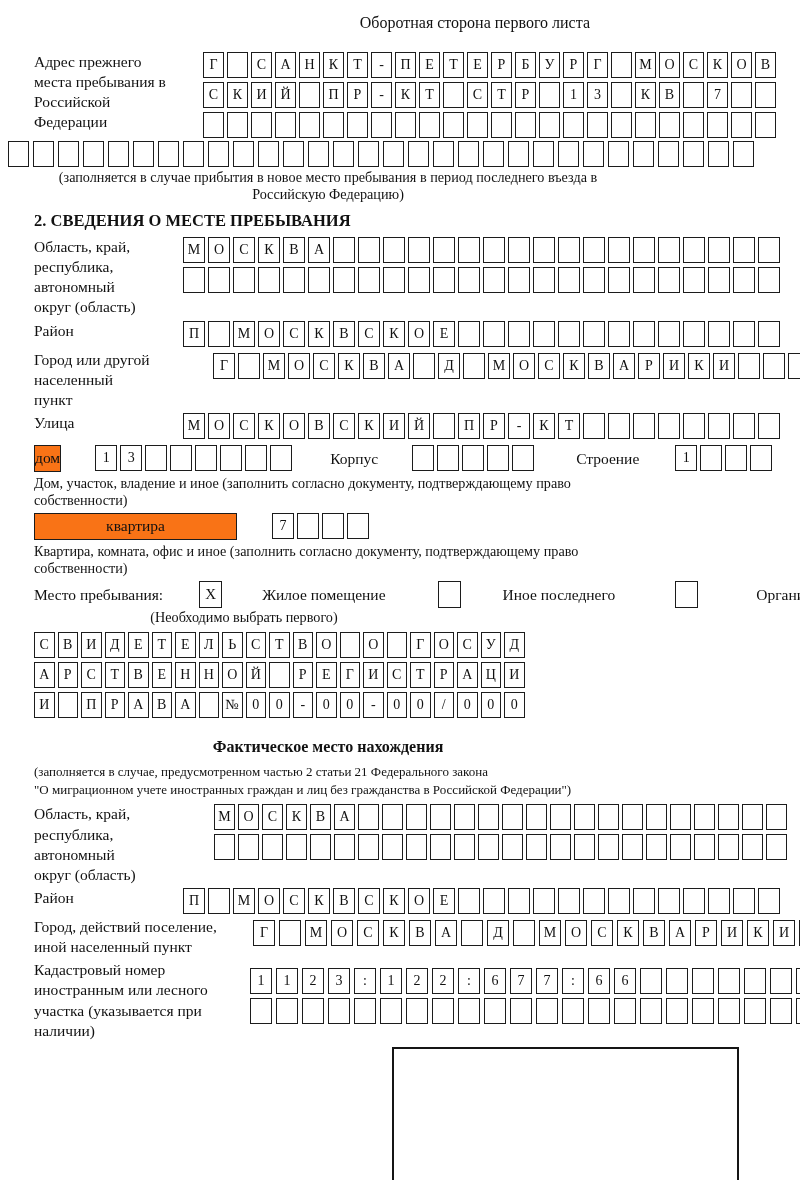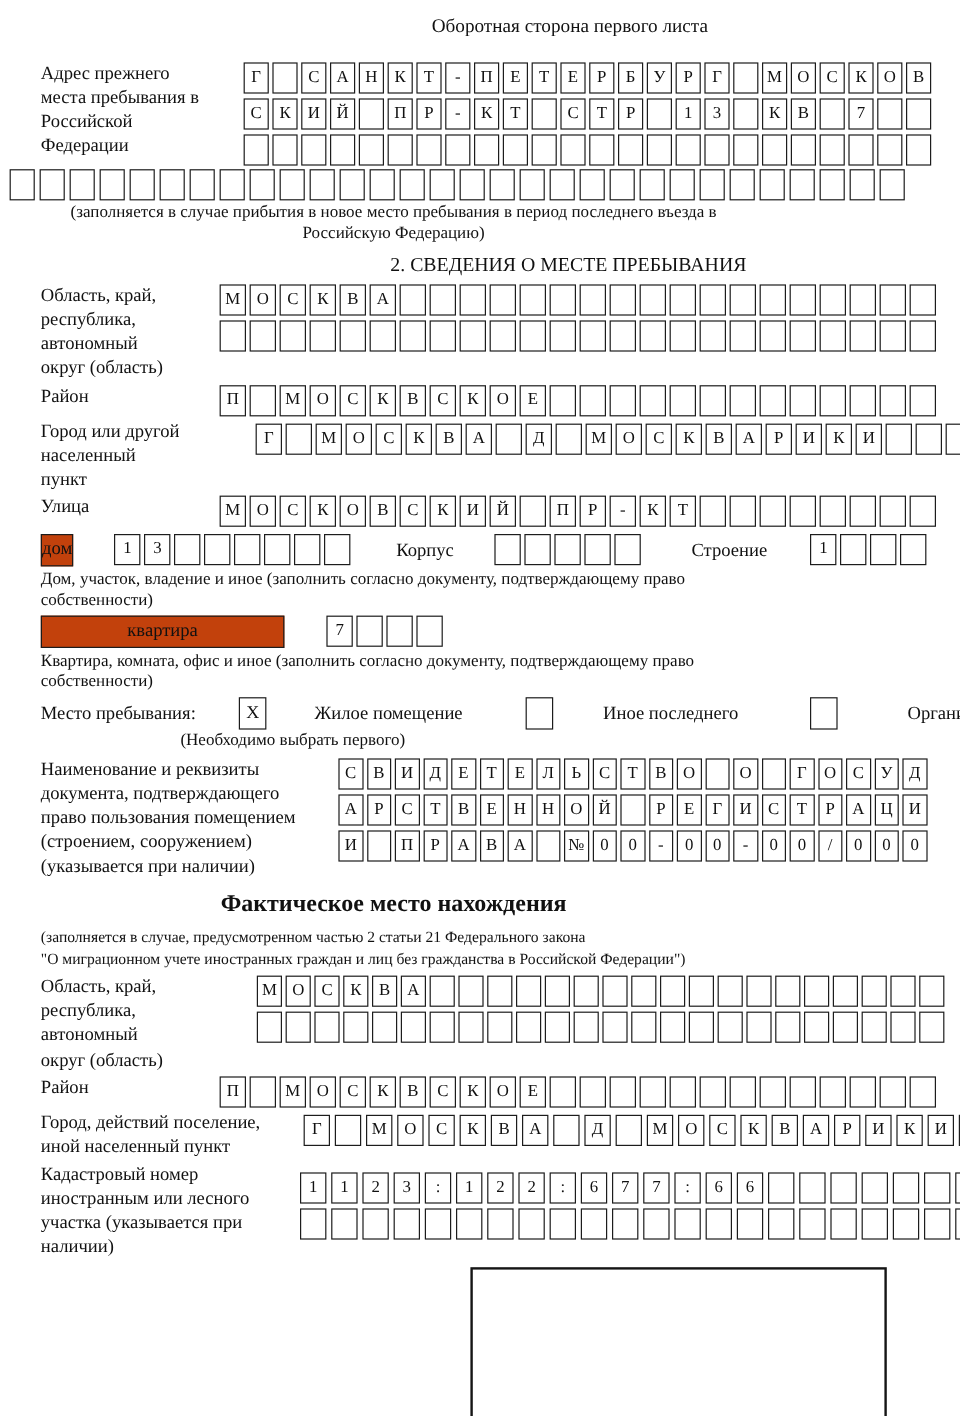--- a/index.html
+++ b/index.html
@@ -39,7 +39,7 @@
 
   .caption{font-size:14.2px;text-align:center;margin:2px 0 3px 0;}
   .caption-left{font-size:14.2px;margin:3px 0 4px 0;}
-  .sec-title{font-size:16.5px;font-weight:normal;text-align:right;margin:8px 0 6px 0;}
+  .sec-title{font-size:16.5px;font-weight:bold;text-align:left;margin:8px 0 6px 0;}
   .sub-title{font-size:20px;font-weight:bold;text-align:center;margin:9px 0 8px 0;}
 
   .full-row{margin-left:-26px;margin-top:3px;}

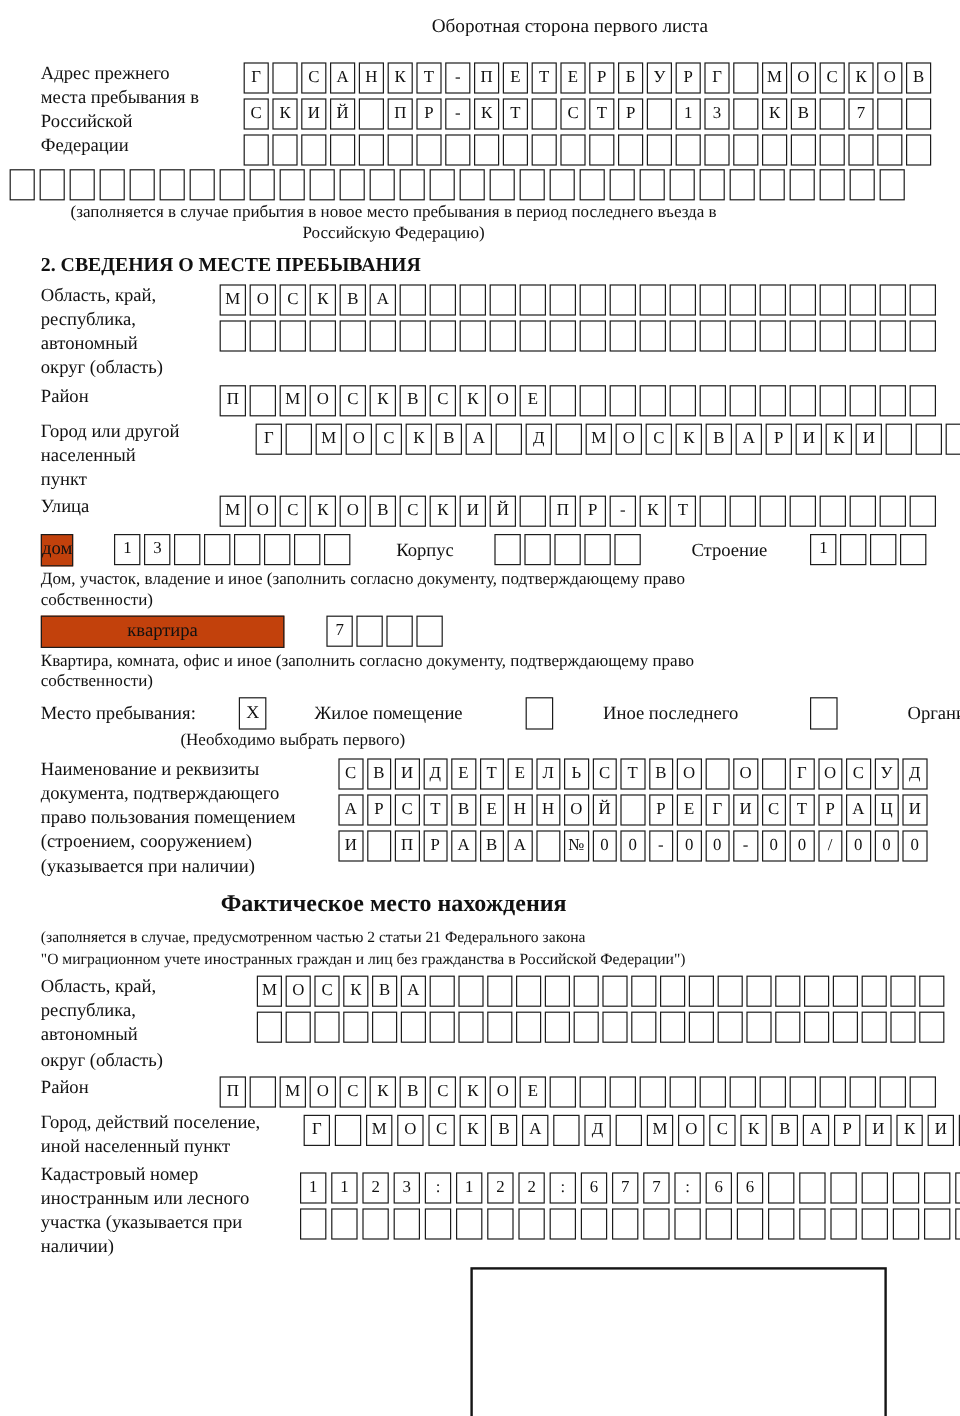--- a/index.html
+++ b/index.html
@@ -47,7 +47,7 @@
   .named-rect{
     box-sizing:border-box;border:1.5px solid #1c1c1c;height:27px;
     display:flex;align-items:center;justify-content:center;
-    font-size:15.5px;background:#c2410c;
+    font-size:15.5px;background:#f97316;
   }
   .dom-rect{width:168px;}
   .kv-rect{width:203px;}

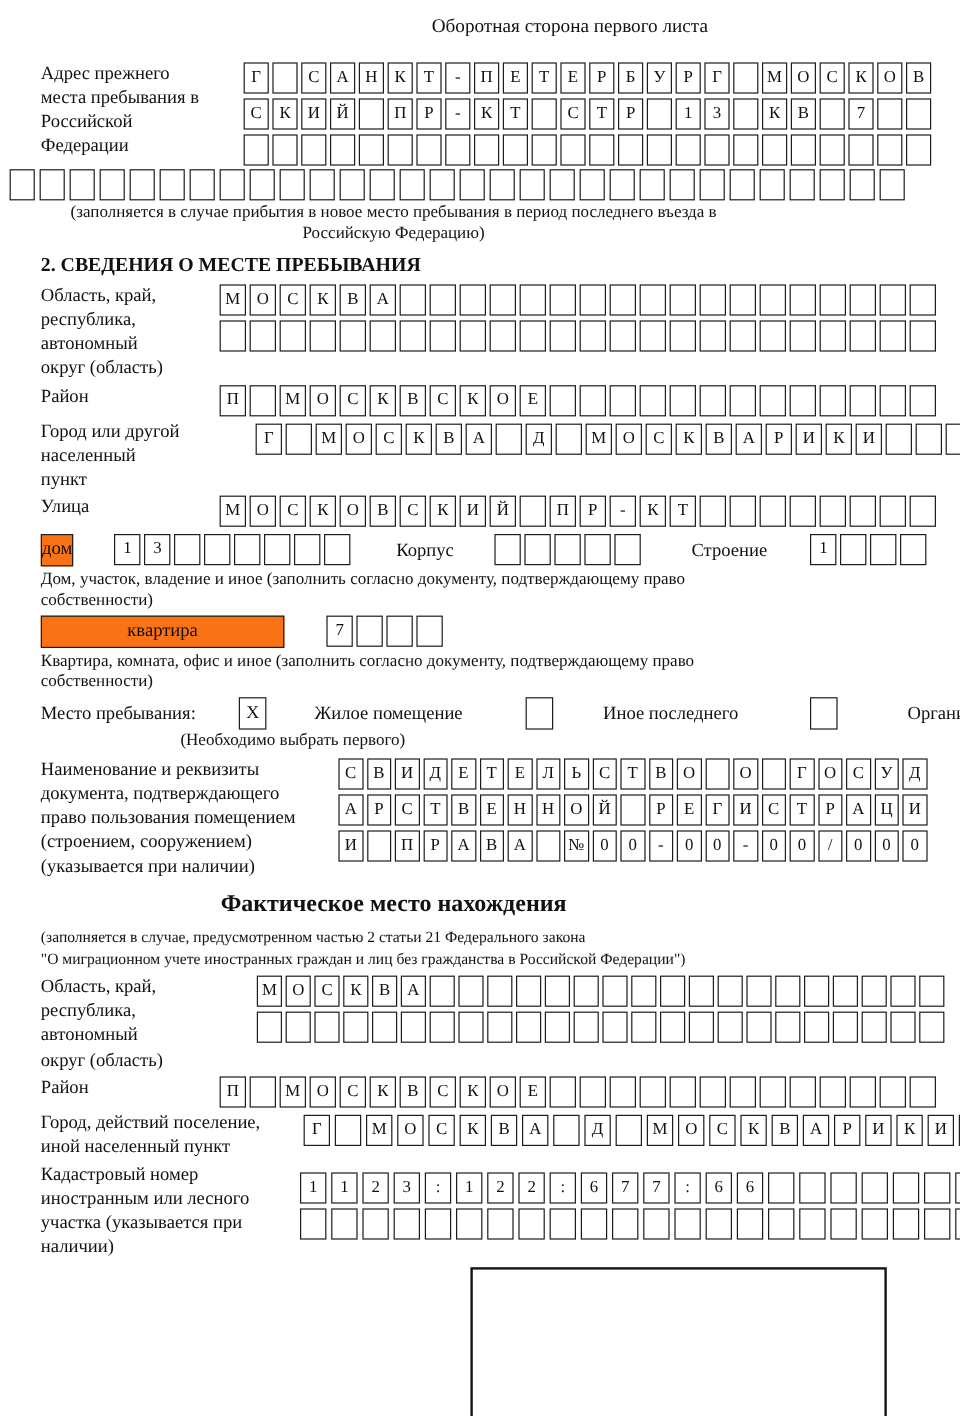--- a/index.html
+++ b/index.html
@@ -394,7 +394,6 @@
   <div class="caption" style="width:420px;margin-top:1px;">(Необходимо выбрать первого)</div>
 
   <div class="row secgap">
-    <div class="label w220">Наименование и реквизиты документа, подтверждающего право пользования помещением (строением, сооружением) (указывается при наличии)</div>
     <div class="stack">
       <div class="boxes cw20">
           <div class="cell">С</div>

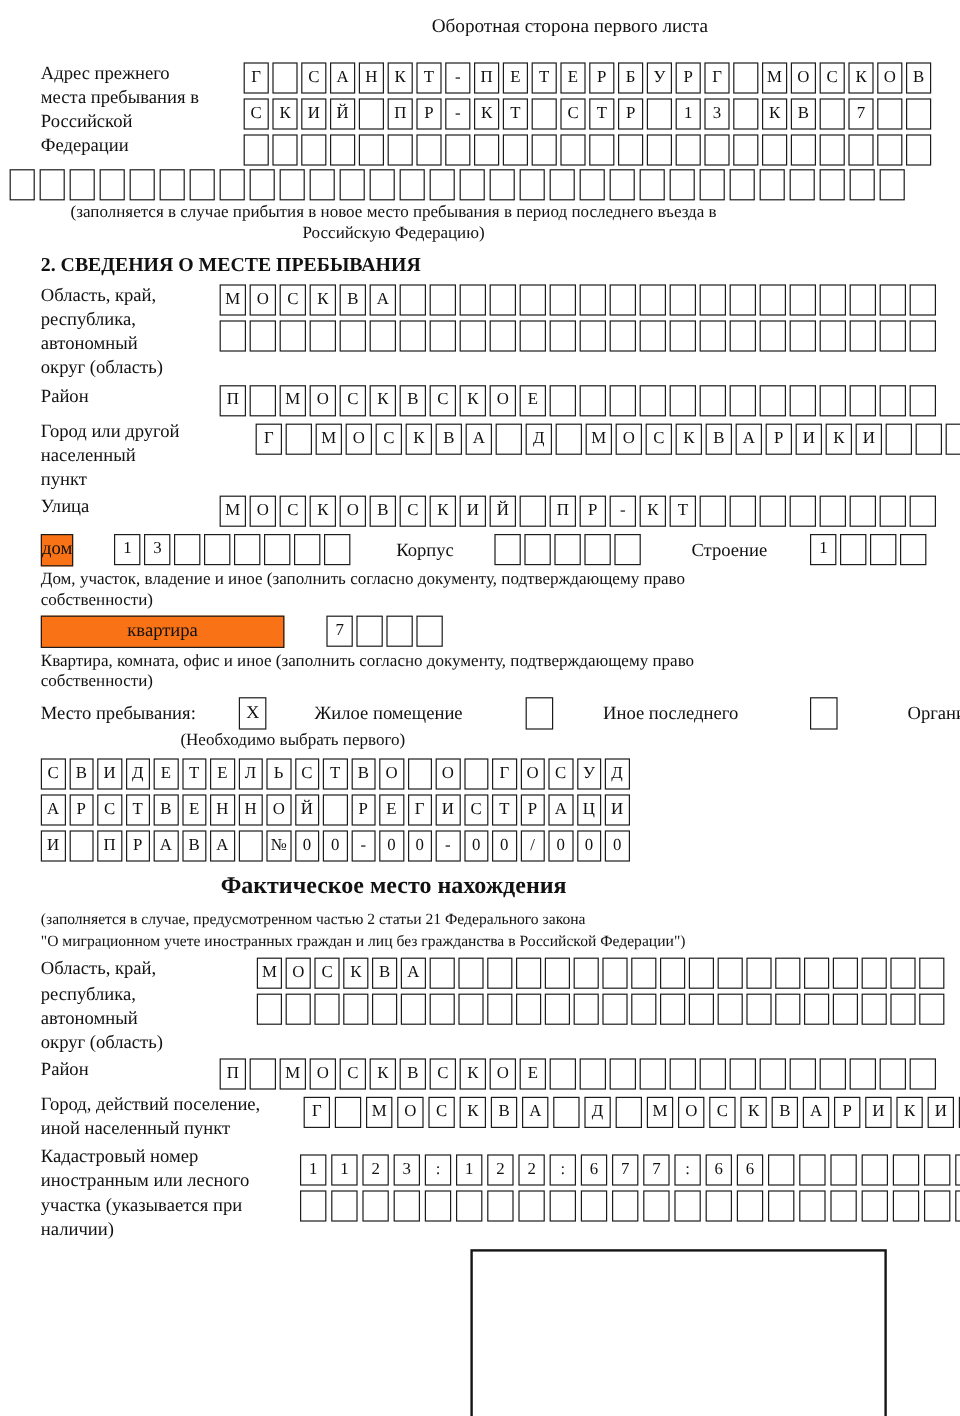--- a/index.html
+++ b/index.html
@@ -40,7 +40,7 @@
   .caption{font-size:14.2px;text-align:center;margin:2px 0 3px 0;}
   .caption-left{font-size:14.2px;margin:3px 0 4px 0;}
   .sec-title{font-size:16.5px;font-weight:bold;text-align:left;margin:8px 0 6px 0;}
-  .sub-title{font-size:20px;font-weight:bold;text-align:center;margin:9px 0 8px 0;}
+  .sub-title{font-size:16px;font-weight:bold;text-align:center;margin:20px 0 8px 0;}
 
   .full-row{margin-left:-26px;margin-top:3px;}
 

